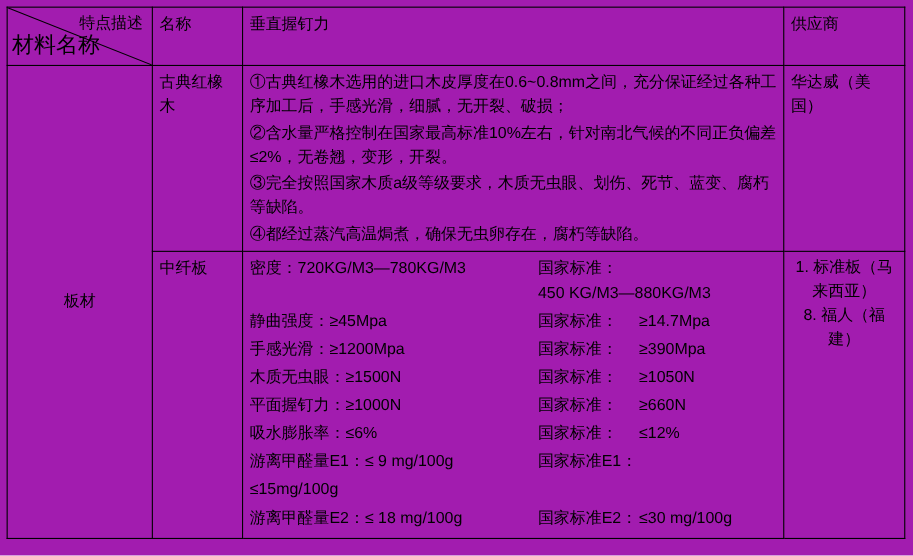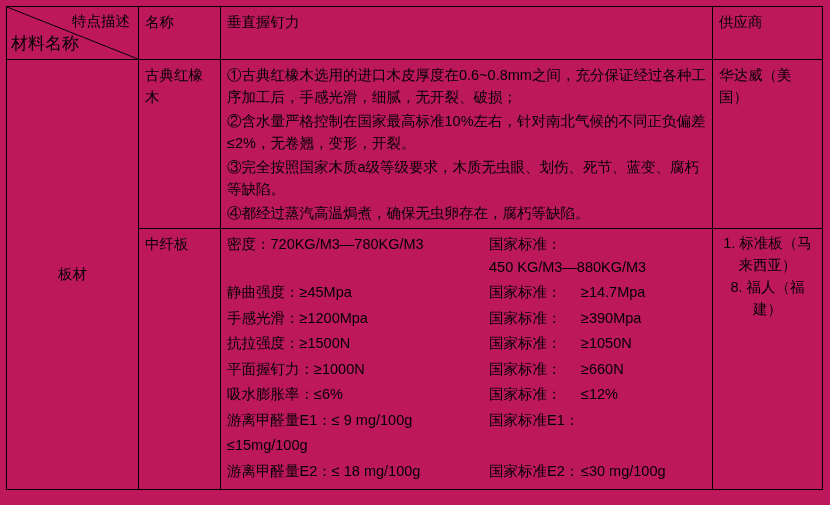--- a/index.html
+++ b/index.html
@@ -16,7 +16,7 @@
     height: 505px;
     position: relative;
     overflow: hidden;
-    background: #be185d;
+    background: #a21caf;
   }
   table.spec {
     border-collapse: collapse;

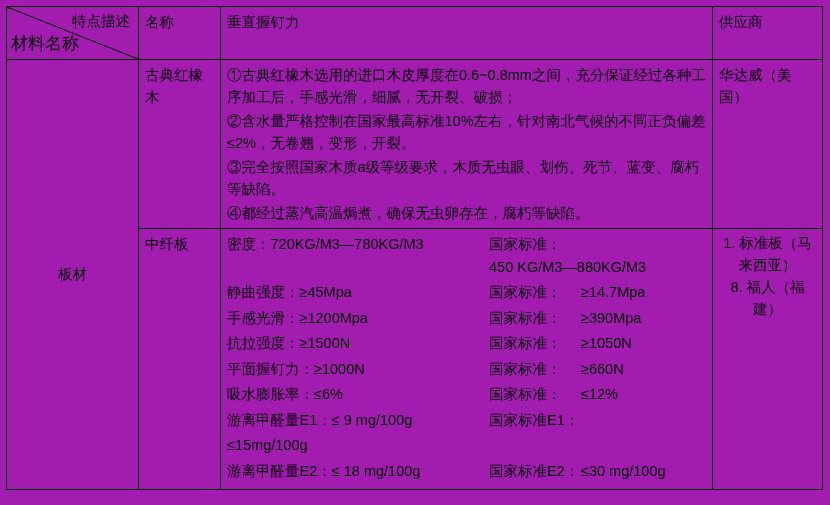--- a/index.html
+++ b/index.html
@@ -60,7 +60,7 @@
     position: absolute;
     bottom: 2px;
     left: 4px;
-    font-size: 17px;
+    font-size: 20px;
     white-space: nowrap;
   }
   .hdr-center {

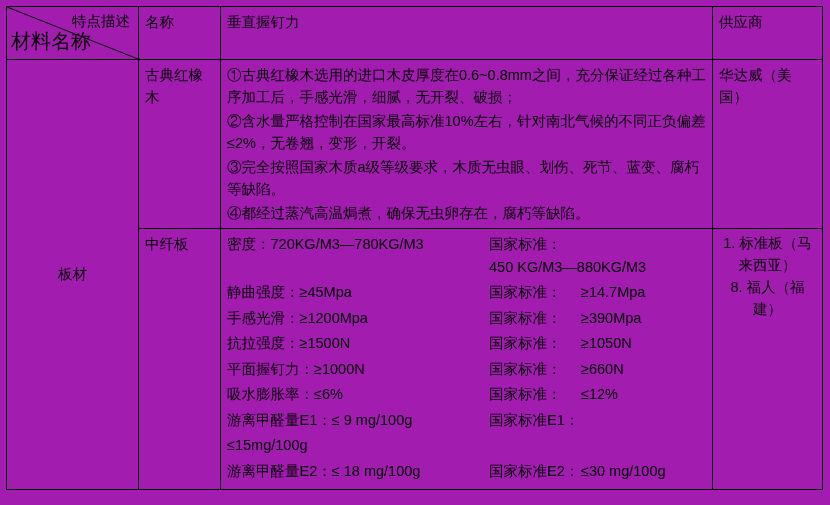--- a/index.html
+++ b/index.html
@@ -165,7 +165,7 @@
             <div class="right"><span class="rlbl">国家标准：</span><span class="rval">≥390Mpa</span></div>
           </div>
           <div class="kv">
-            <div class="left"><span class="lbl">抗拉强度：</span><span class="val">≥1500N</span></div>
+            <div class="left"><span class="lbl">木质无虫眼：</span><span class="val">≥1500N</span></div>
             <div class="right"><span class="rlbl">国家标准：</span><span class="rval">≥1050N</span></div>
           </div>
           <div class="kv">

